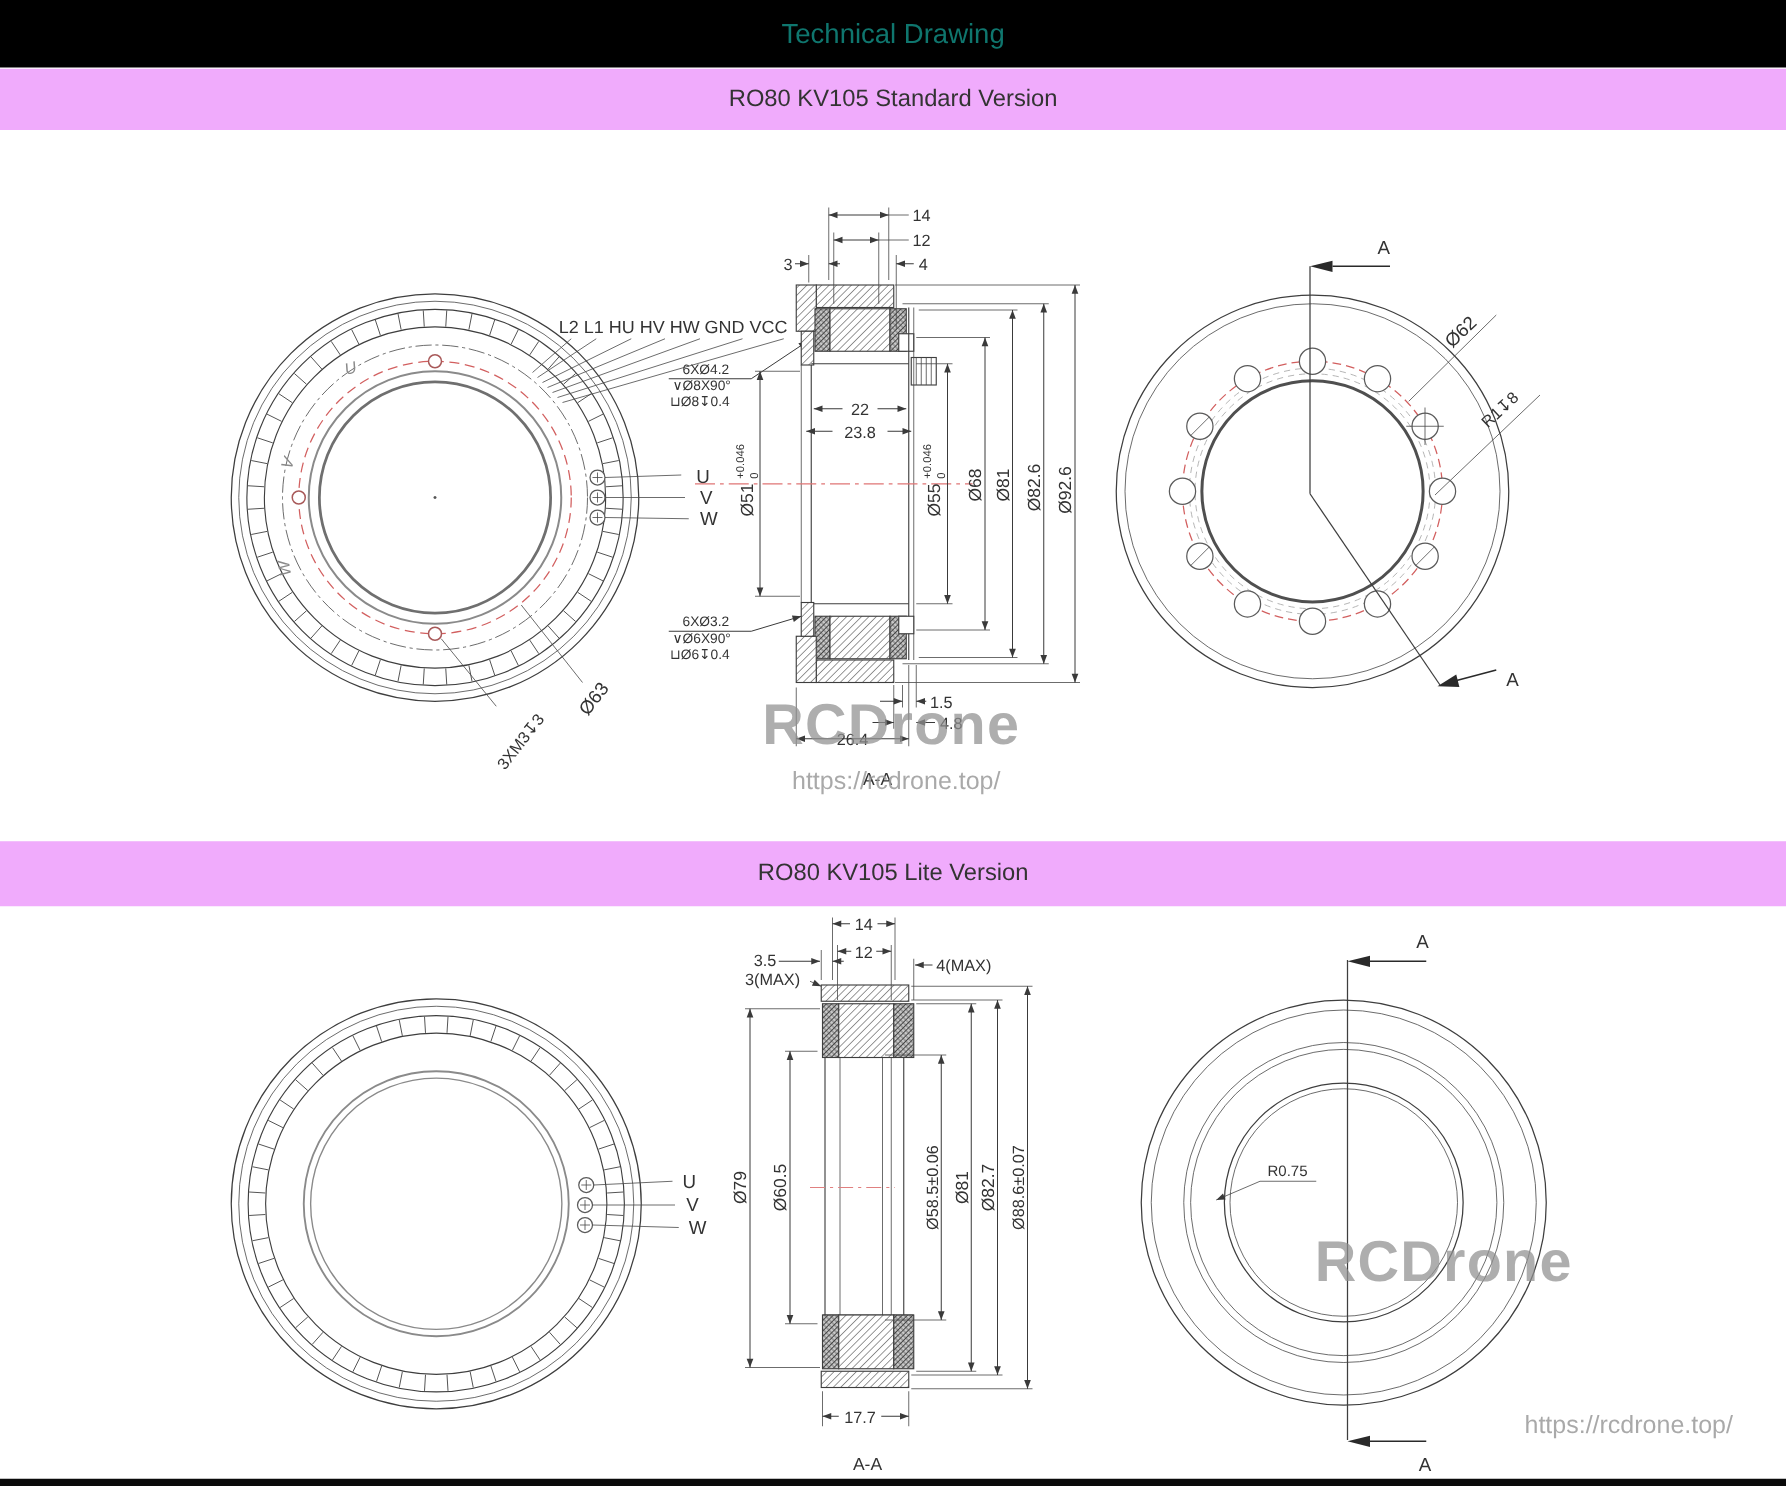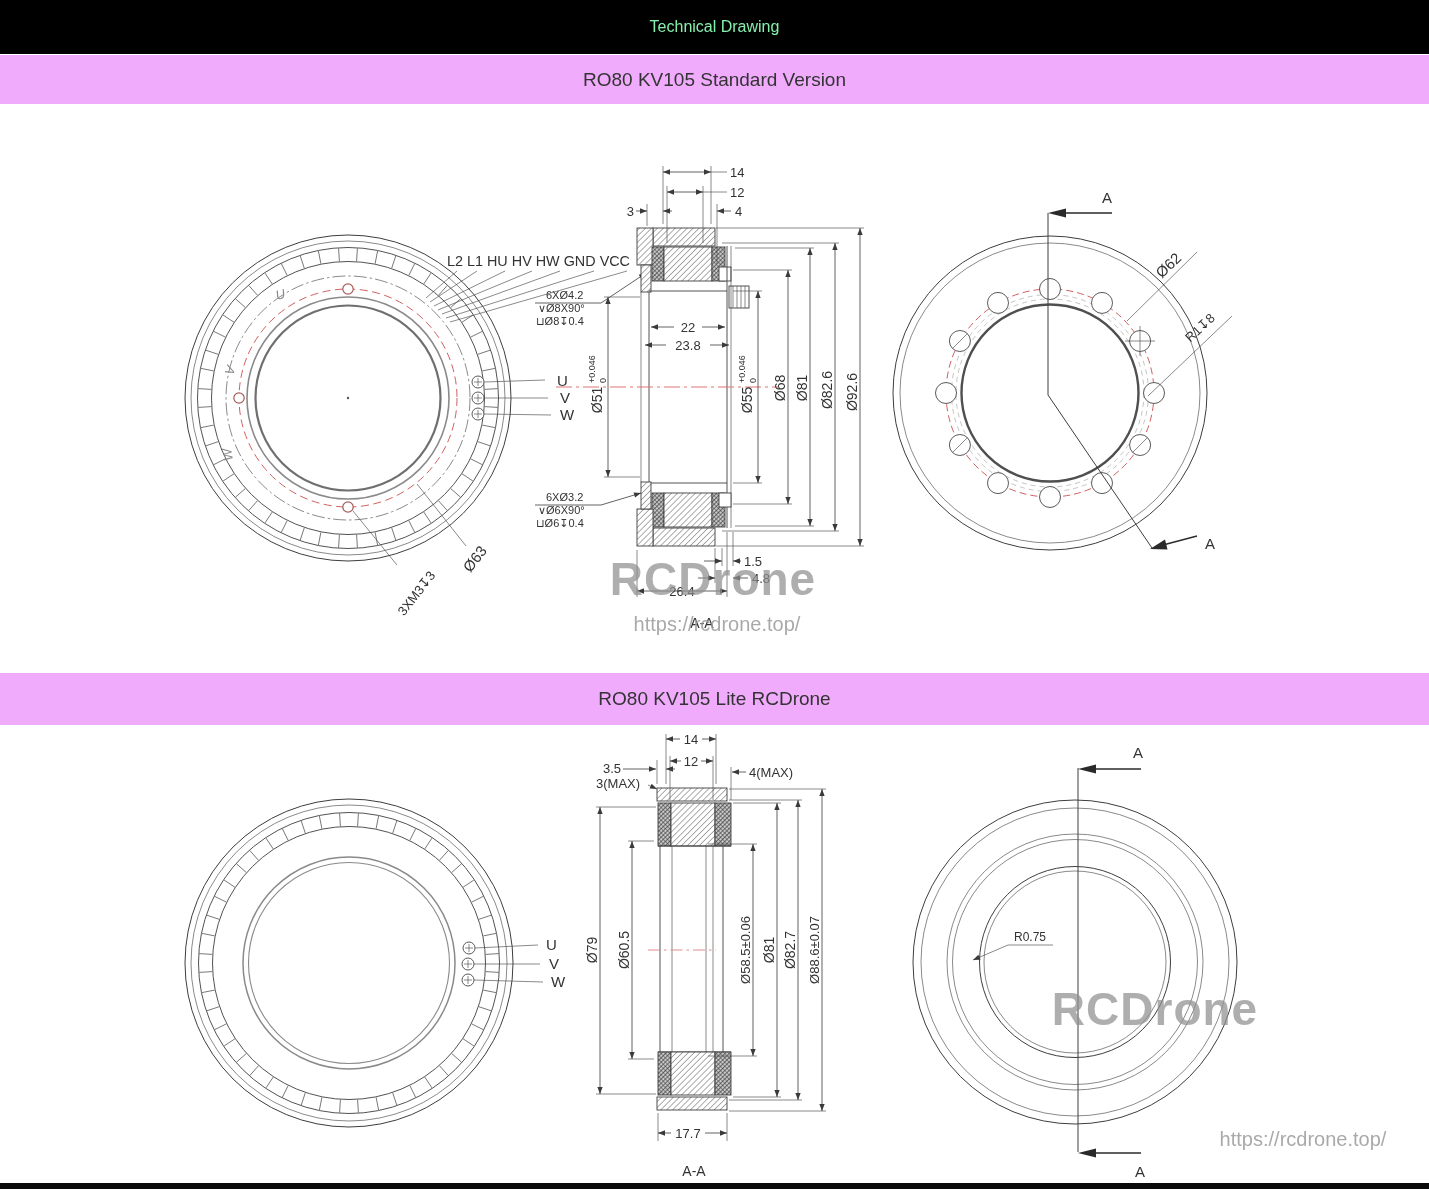--- a/index.html
+++ b/index.html
@@ -6,7 +6,7 @@
   body{width:1429px;height:1189px;position:relative;font-family:"Liberation Sans",sans-serif;overflow:hidden;}
   .bar{position:absolute;left:0;width:1429px;display:flex;align-items:center;justify-content:center;}
   .bar-black{top:0;height:54px;background:#000;}
-  .bar-black span{color:#86efac;font-size:16px;}
+  .bar-black span{color:#0f766e;font-size:22px;}
   .bar-gray{background:#f0abfc;}
   .bar-gray span{color:#333;font-size:19px;}
   #std-bar{top:55px;height:49px;}

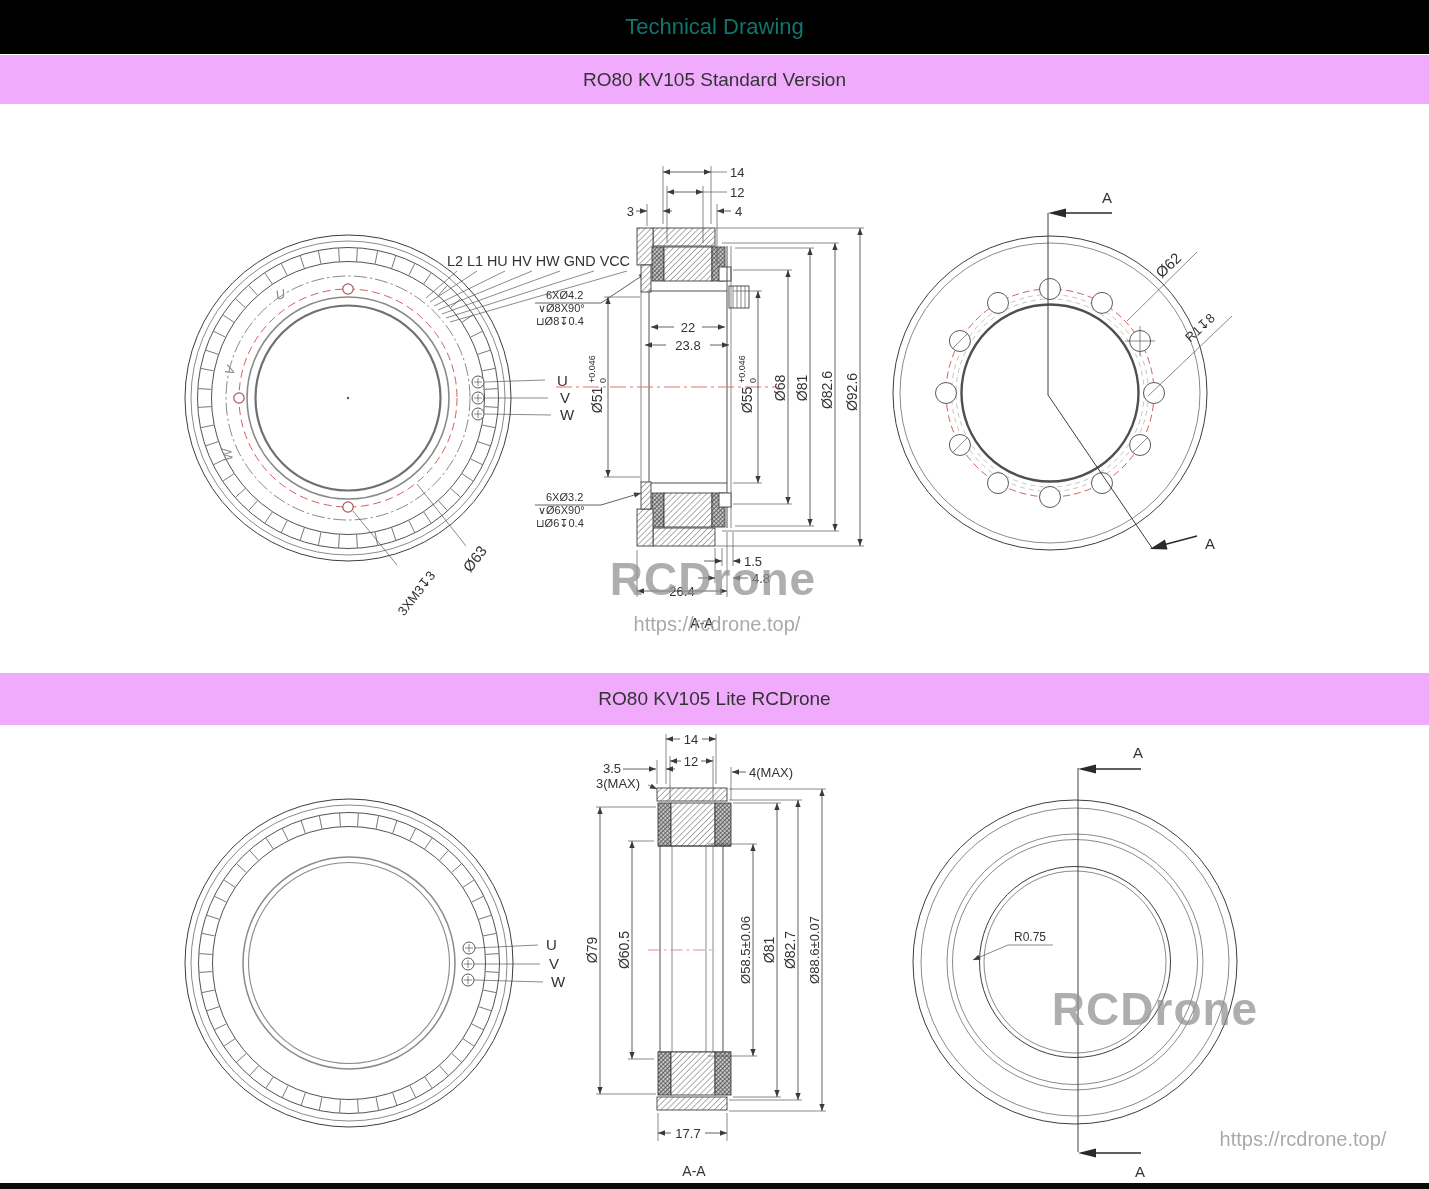--- a/index.html
+++ b/index.html
@@ -36,7 +36,7 @@
   <span>RO80 KV105 Standard Version</span>
 </div>
 <div class="bar bar-gray" id="lite-bar">
-  <span>RO80 KV105 Lite RCDrone</span>
+  <span>RO80 KV105 Lite Version</span>
 </div>
 <div class="bar bar-bottom"></div>
 

